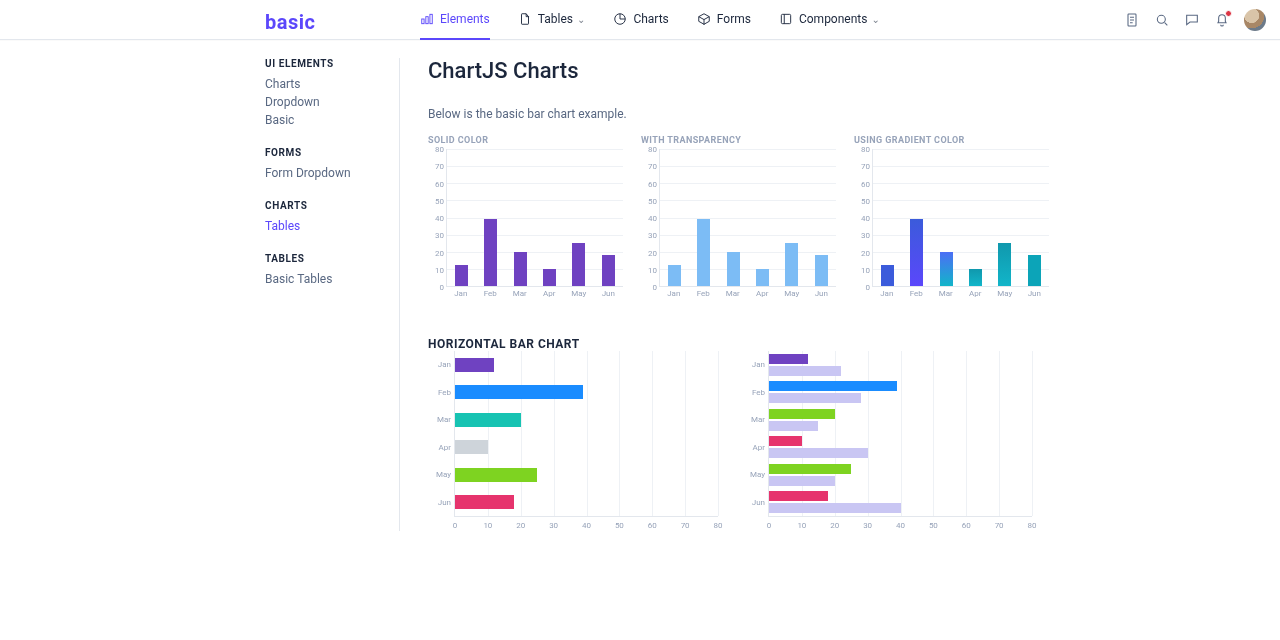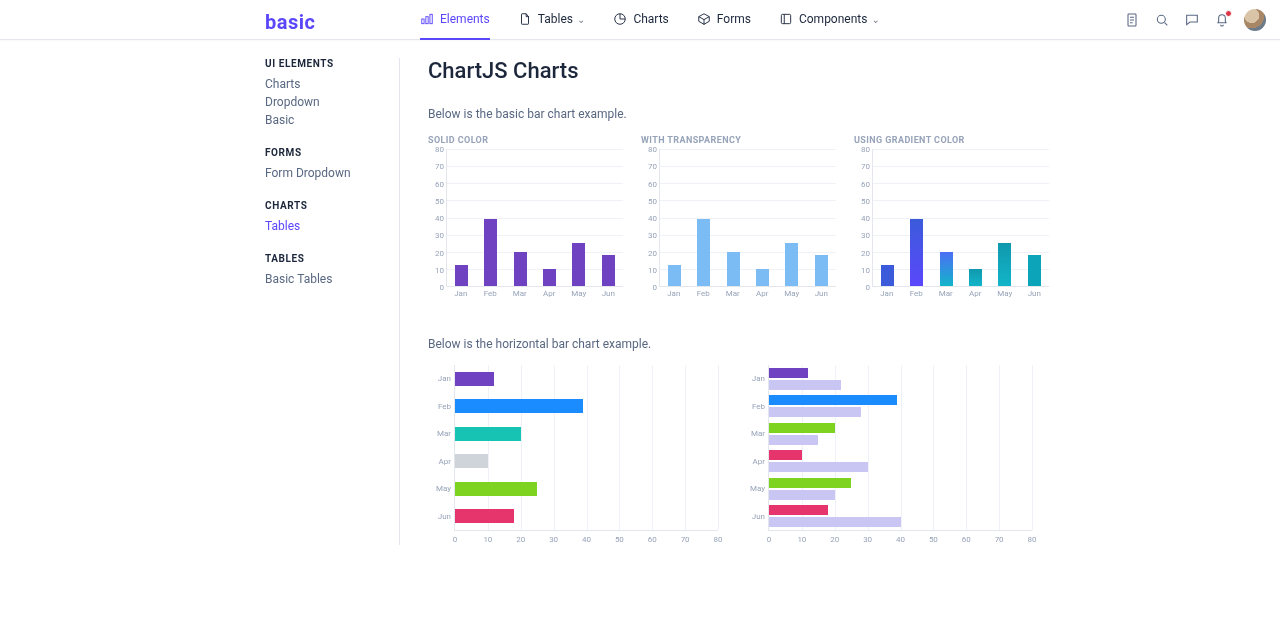--- a/index.html
+++ b/index.html
@@ -457,6 +457,7 @@
       </div>
     </div>
 
+    <div class="sect-title">HORIZONTAL BAR CHART</div>
     <div class="sect-desc">Below is the horizontal bar chart example.</div>
 
     <div class="row2">

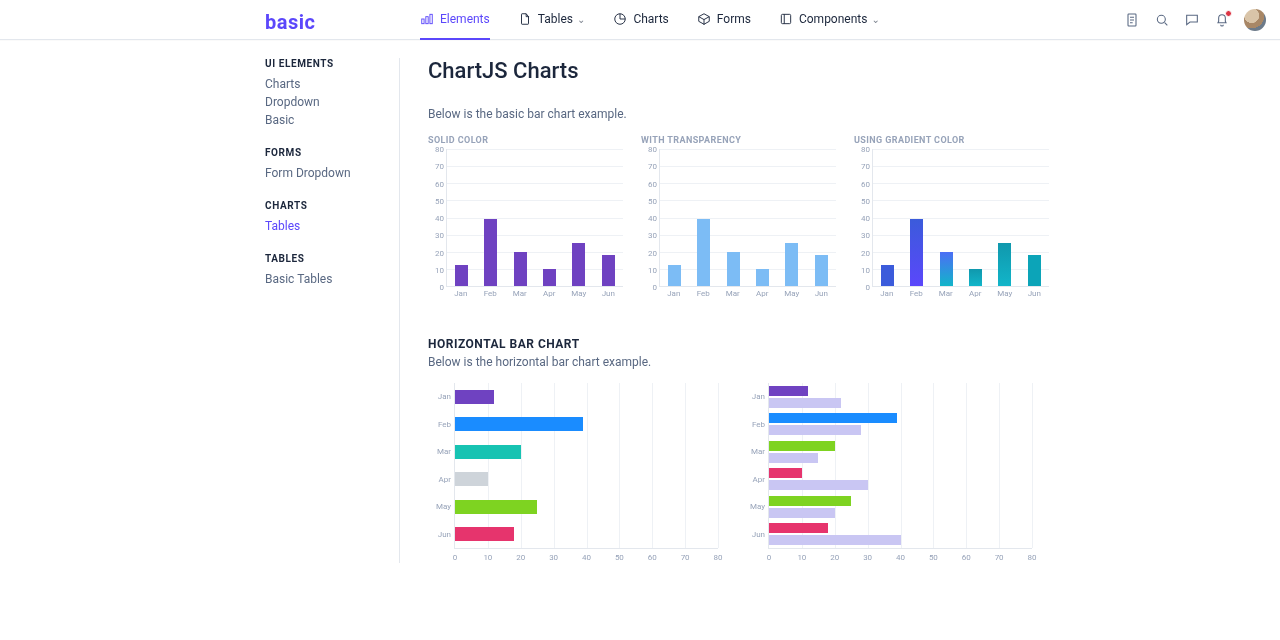--- a/index.html
+++ b/index.html
@@ -458,7 +458,6 @@
     </div>
 
     <div class="sect-title">HORIZONTAL BAR CHART</div>
-    <div class="sect-desc">Below is the horizontal bar chart example.</div>
 
     <div class="row2">
       <div class="hchart">

